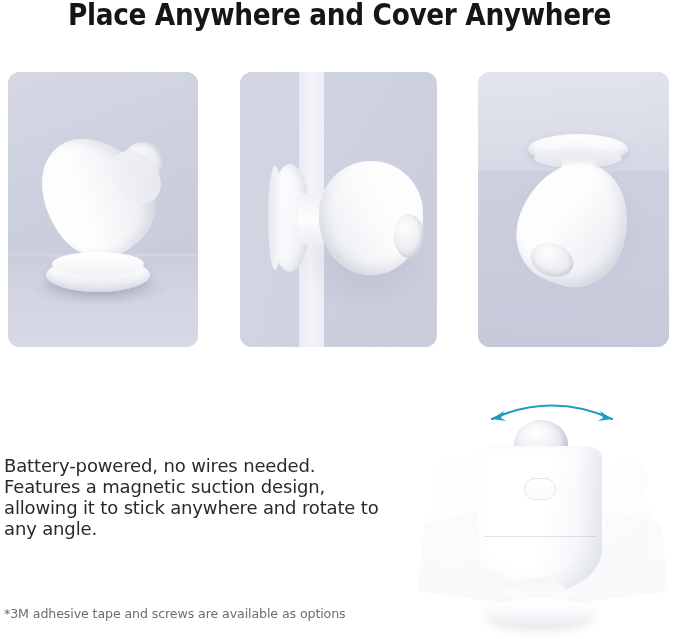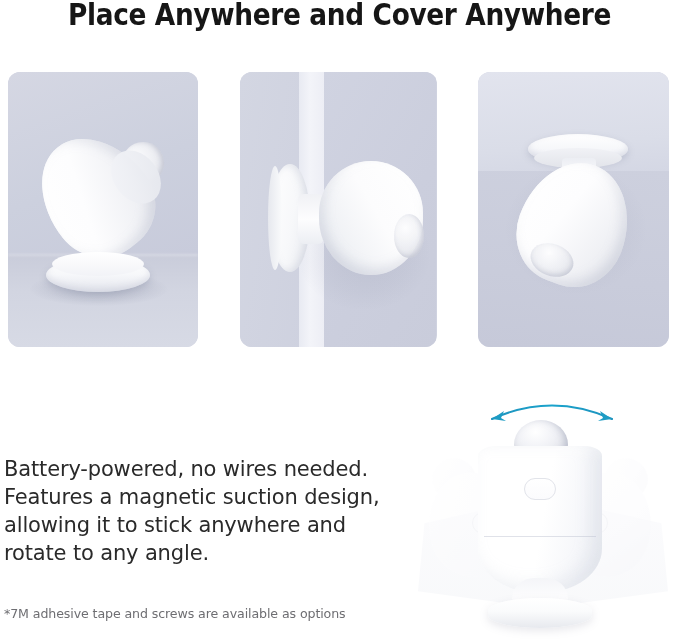--- a/index.html
+++ b/index.html
@@ -135,8 +135,8 @@
     top: 455px;
     width: 392px;
     font-family: "DejaVu Sans", sans-serif;
-    font-size: 21px;
-    line-height: 28px;
+    font-size: 18px;
+    line-height: 21px;
     color: #2a2a2a;
     letter-spacing: -0.15px;
   }

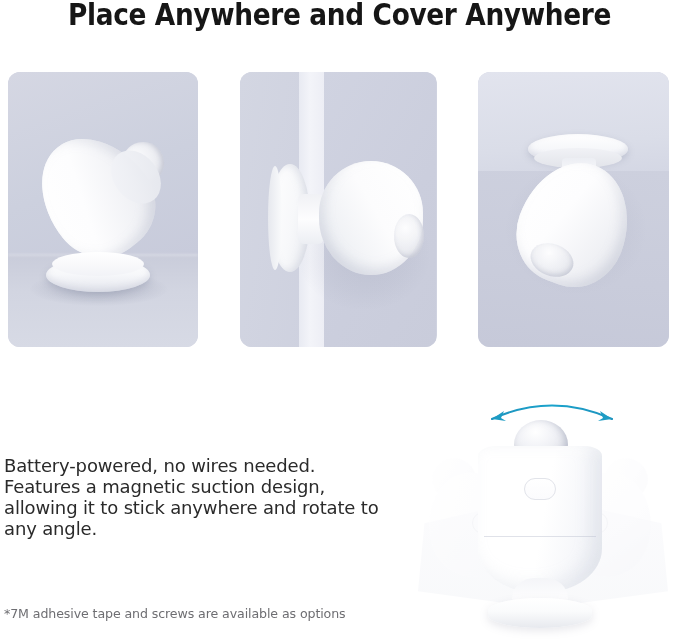--- a/index.html
+++ b/index.html
@@ -328,7 +328,7 @@
 
   <div class="body-copy">Battery-powered, no wires needed. Features a magnetic suction design, allowing it to stick anywhere and rotate to any angle.</div>
 
-  <div class="footnote">*7M adhesive tape and screws are available as options</div>
+  <div class="footnote">*3M adhesive tape and screws are available as options</div>
 
   <div class="hero">
 

